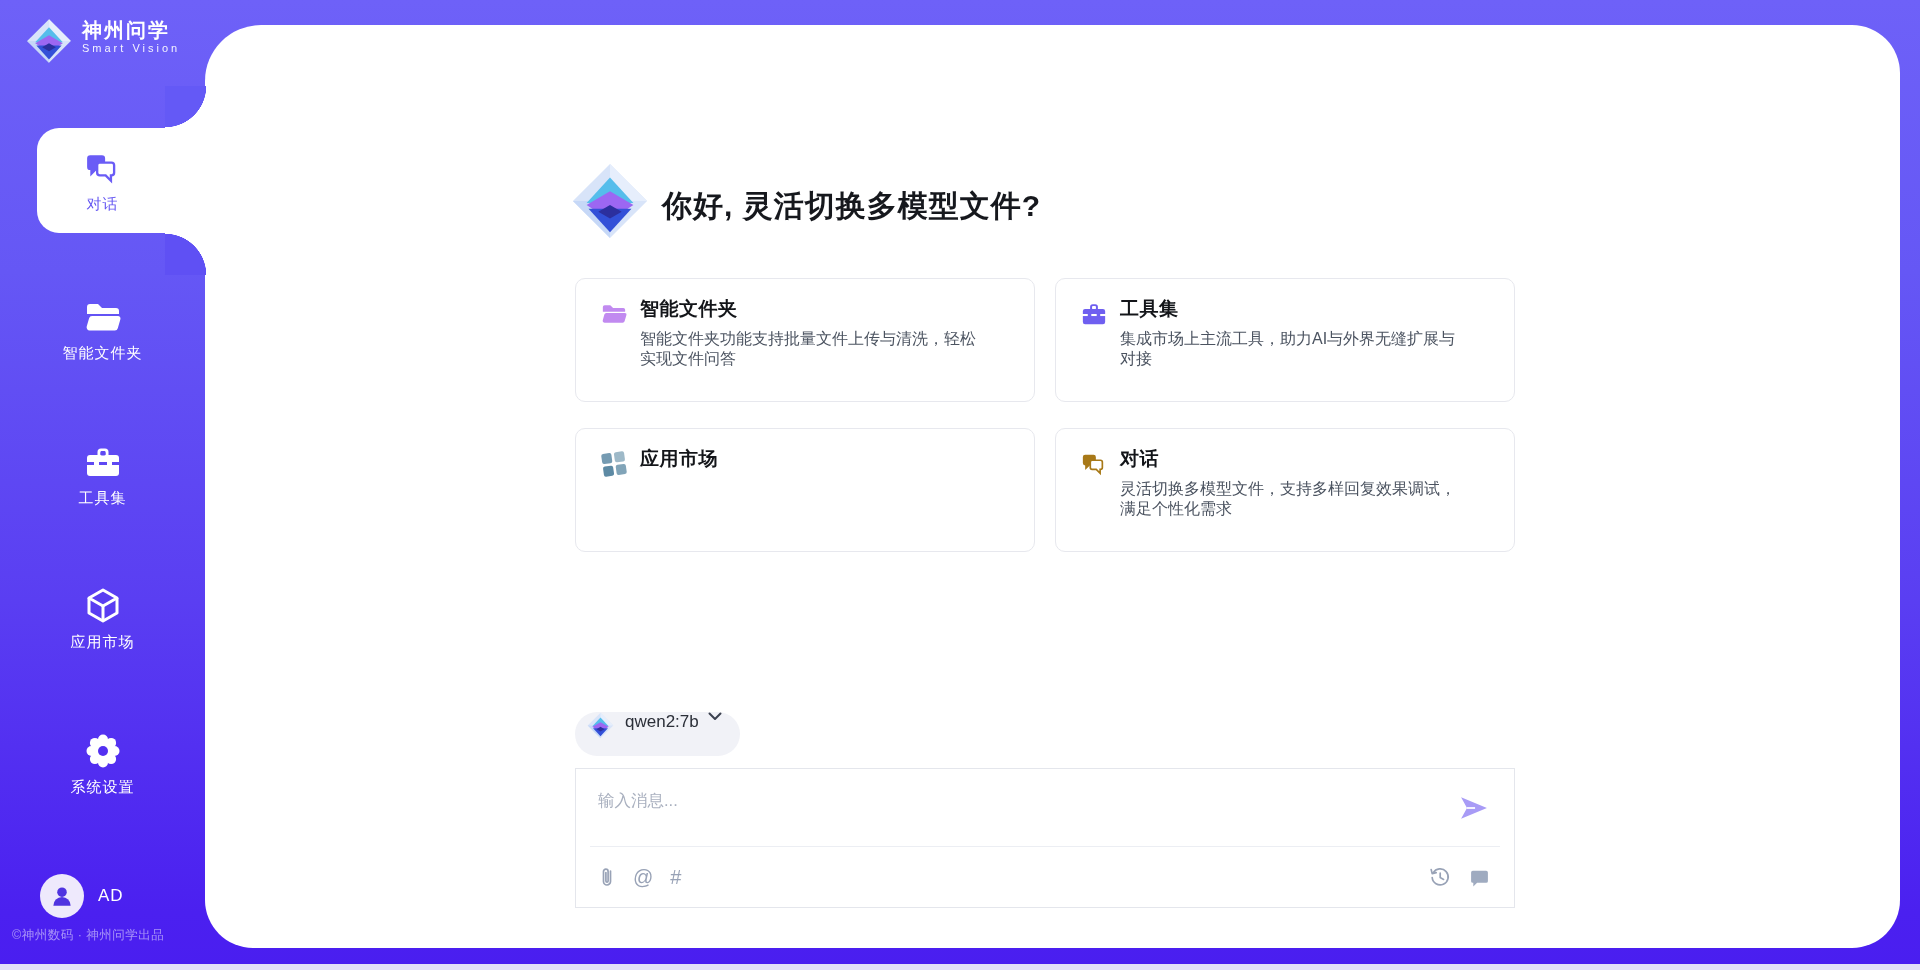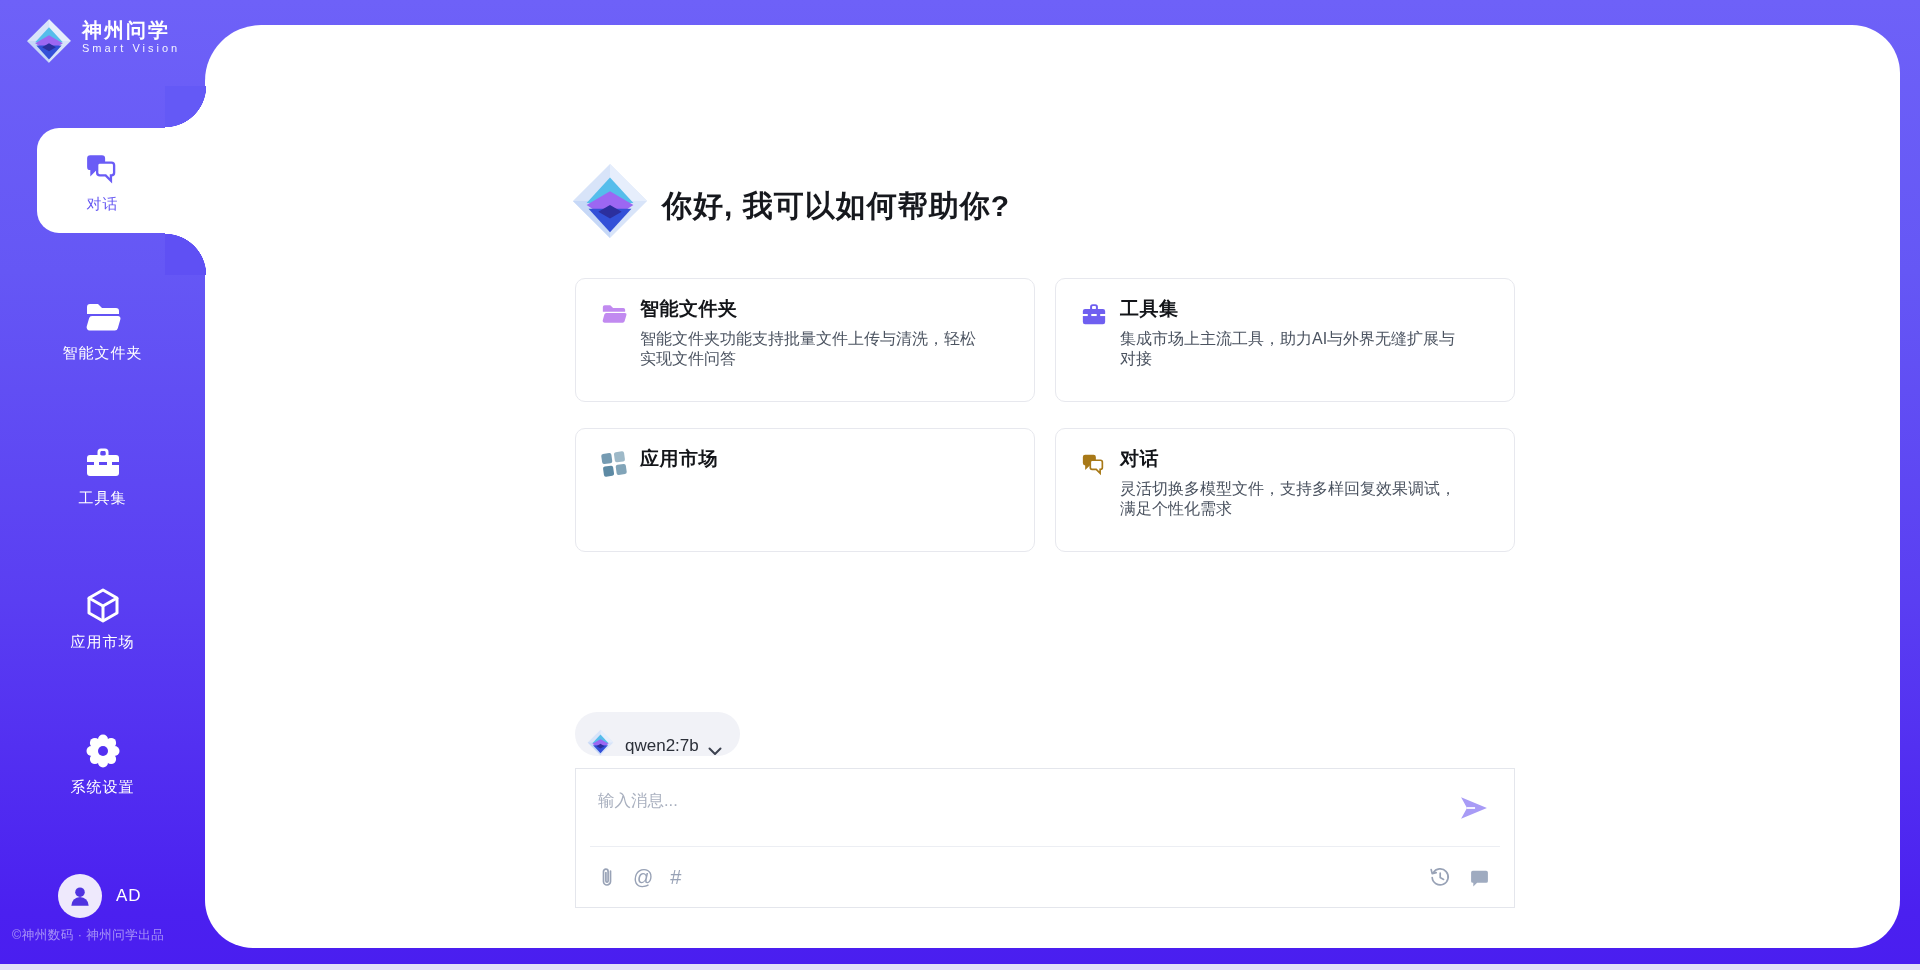--- a/index.html
+++ b/index.html
@@ -216,7 +216,7 @@
     <polygon points="18,48 62,48 40,72" fill="#3350d8"></polygon>
     <polygon points="40,44 52,51 40,58 28,51" fill="#2c2f9e"></polygon>
   </svg>
-  <div class="hero-title">你好, 我可以如何帮助你?</div>
+  <div class="hero-title">你好, 灵活切换多模型文件?</div>
 
   <div class="cards">
 

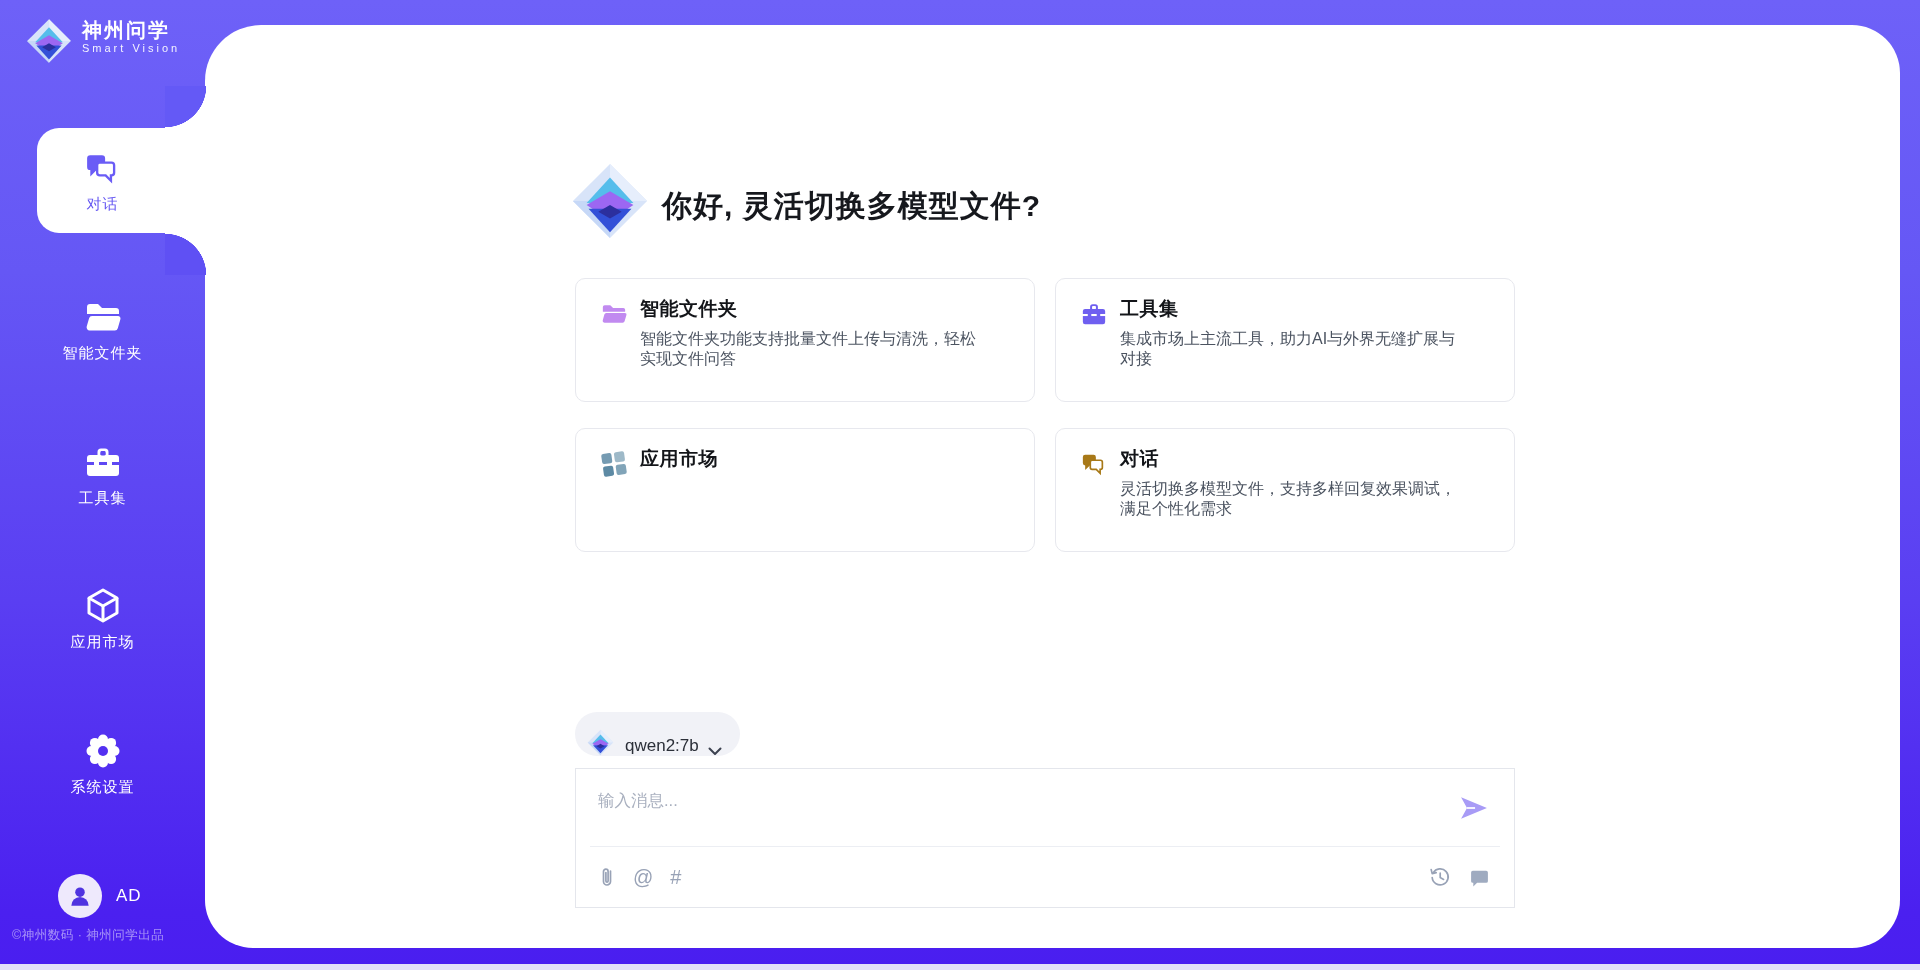--- a/index.html
+++ b/index.html
@@ -69,7 +69,7 @@
 
   
   .model-pill { position:absolute; left:575px; top:712px; height:44px;
-    display:inline-flex; align-items:flex-end; padding:9px 18px 0 12px;
+    display:inline-flex; align-items:flex-start; padding:0 18px 0 12px;
     background:#f1f2f7; border-radius:22px; cursor:pointer; }
   .model-pill .pill-logo { width:27px; height:27px; }
   .model-name { margin:0 9px 0 11px; font-size:17px; color:#2b2f38; }

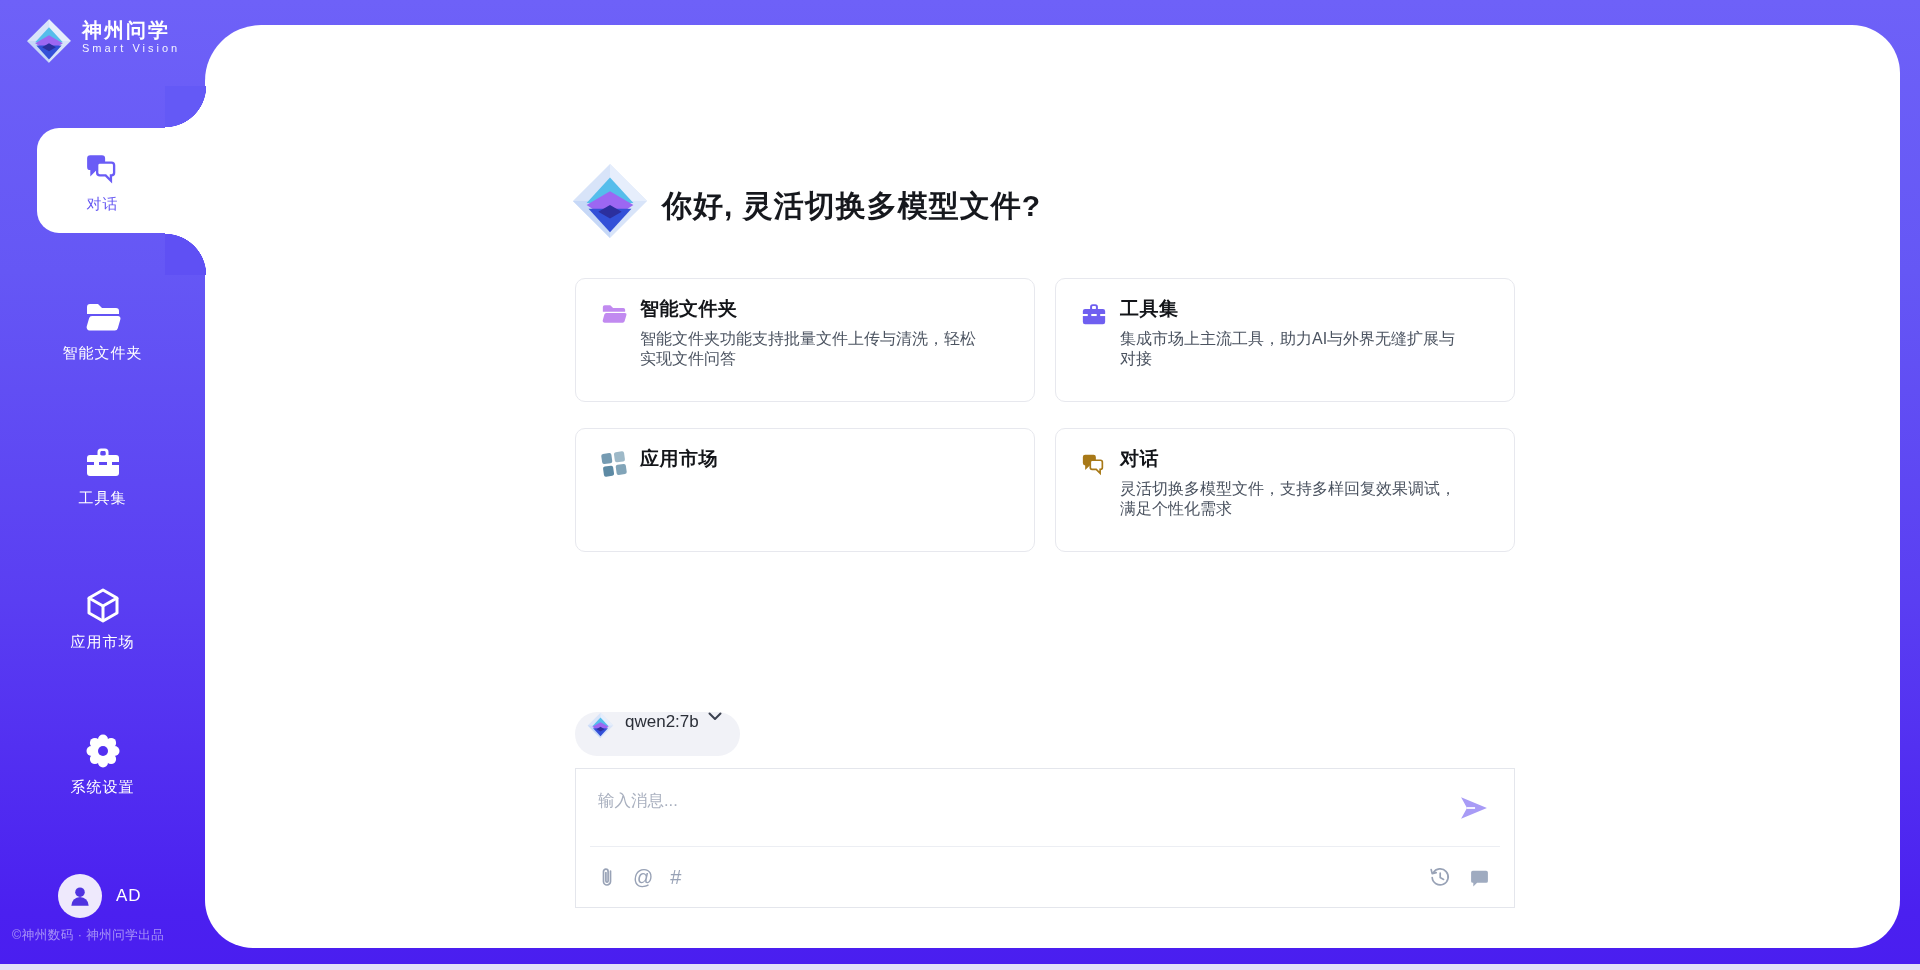--- a/index.html
+++ b/index.html
@@ -40,7 +40,7 @@
   .nav-label { display:block; margin-top:7px; font-size:15px; color:#ffffff; letter-spacing:1px; }
   .nav-item.active .nav-label { color:#6355f2; font-weight:500; }
 
-  .user-row { position:absolute; left:58px; top:874px; display:flex; align-items:center; cursor:pointer; }
+  .user-row { position:absolute; left:40px; top:874px; display:flex; align-items:center; cursor:pointer; }
   .avatar { width:44px; height:44px; border-radius:50%; background:#eee9fc;
     display:flex; justify-content:center; align-items:center; }
   .user-name { margin-left:14px; color:#fff; font-size:17px; letter-spacing:1px; }

